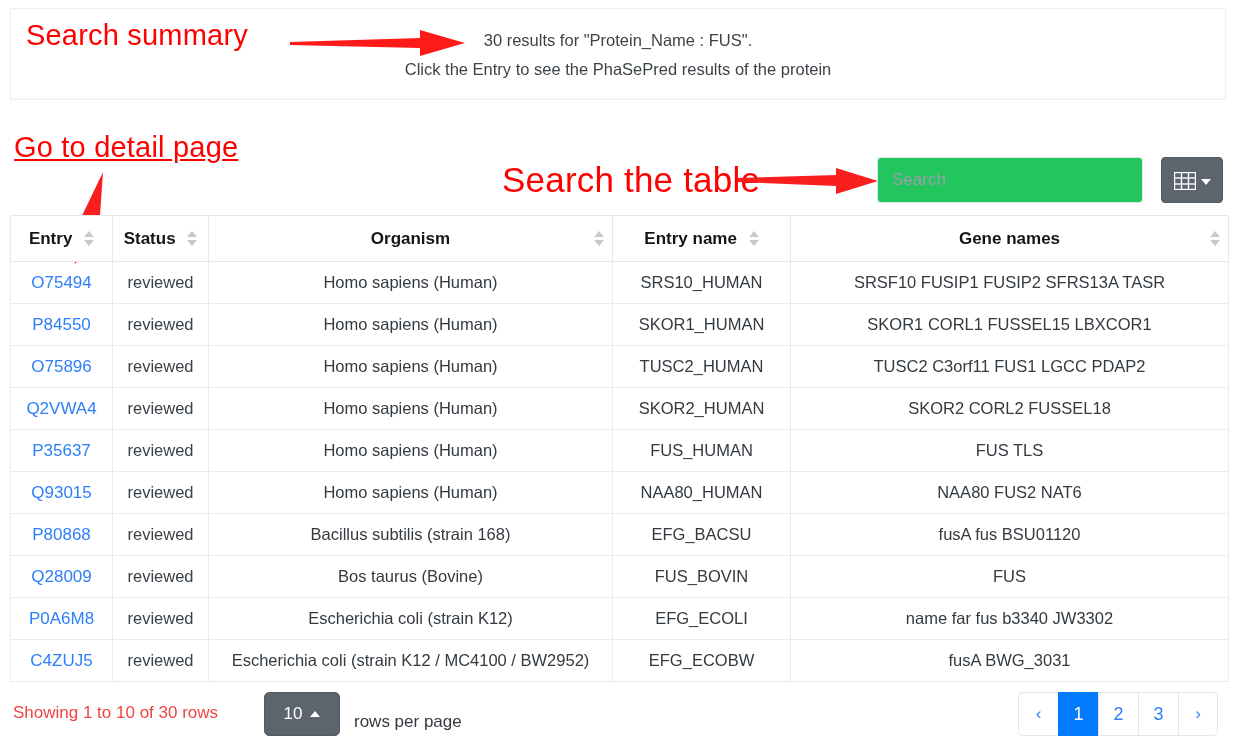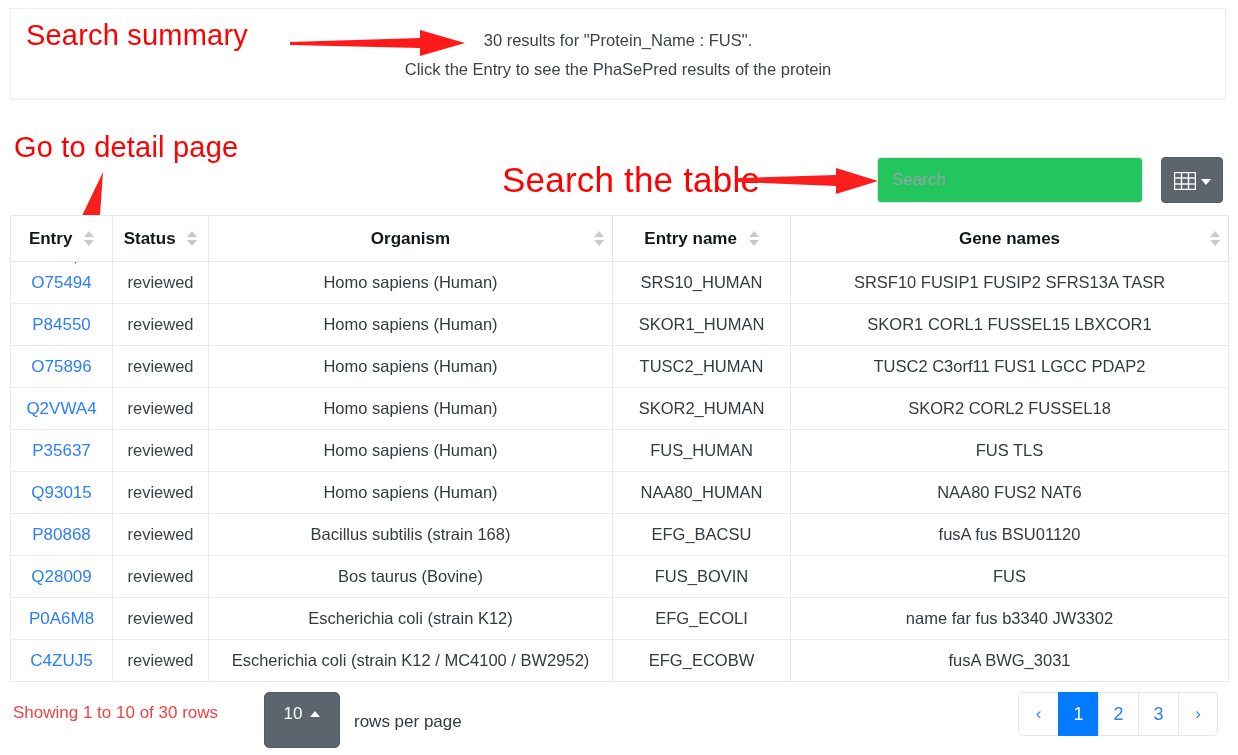--- a/index.html
+++ b/index.html
@@ -50,7 +50,7 @@
     letter-spacing: 0.2px;
   }
   .annot-summary { left: 26px; top: 19px; }
-  .annot-detail  { left: 14px; top: 131px; }
+  .annot-detail  { left: 14px; top: 131px; text-decoration: underline; }
   .annot-table   { left: 502px; top: 160px; font-size: 35px; }
 
   .arrow-svg {

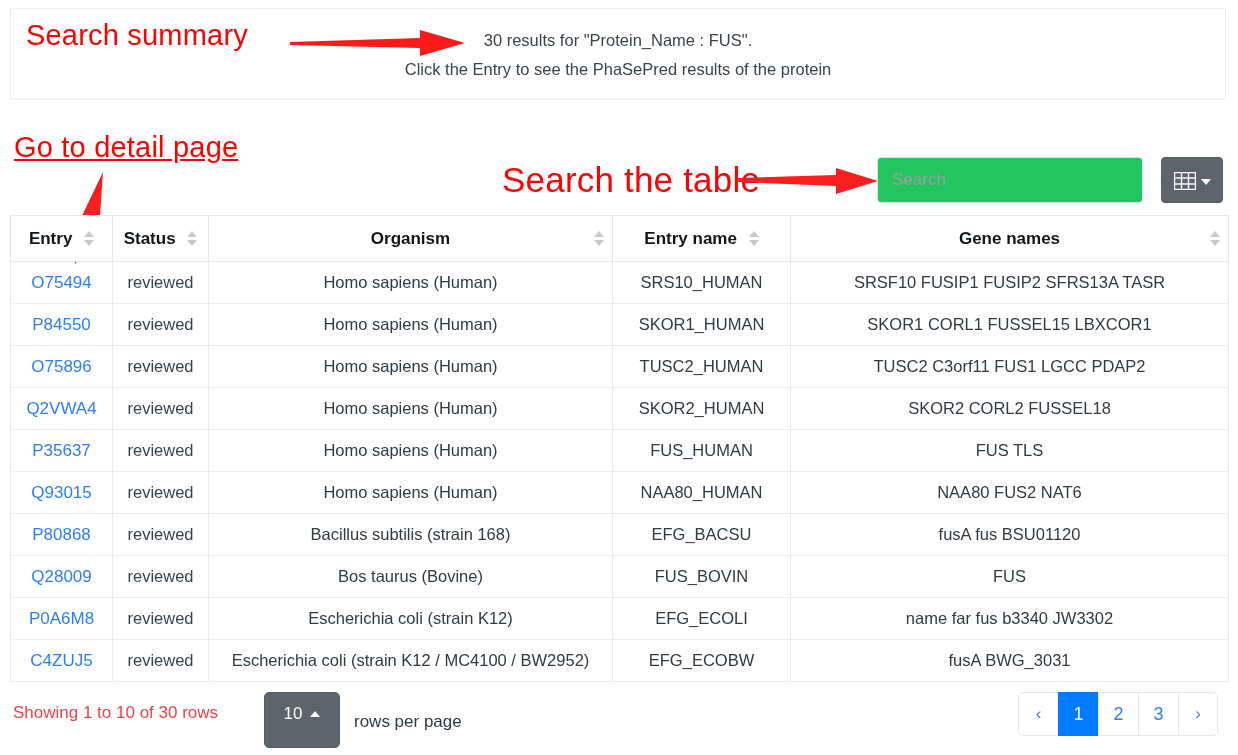--- a/index.html
+++ b/index.html
@@ -200,7 +200,7 @@
     left: 254px;
     top: 0px;
     width: 76px;
-    height: 56px;
+    height: 44px;
     background: #5c646e;
     border: 1px solid #545c66;
     border-radius: 5px;

